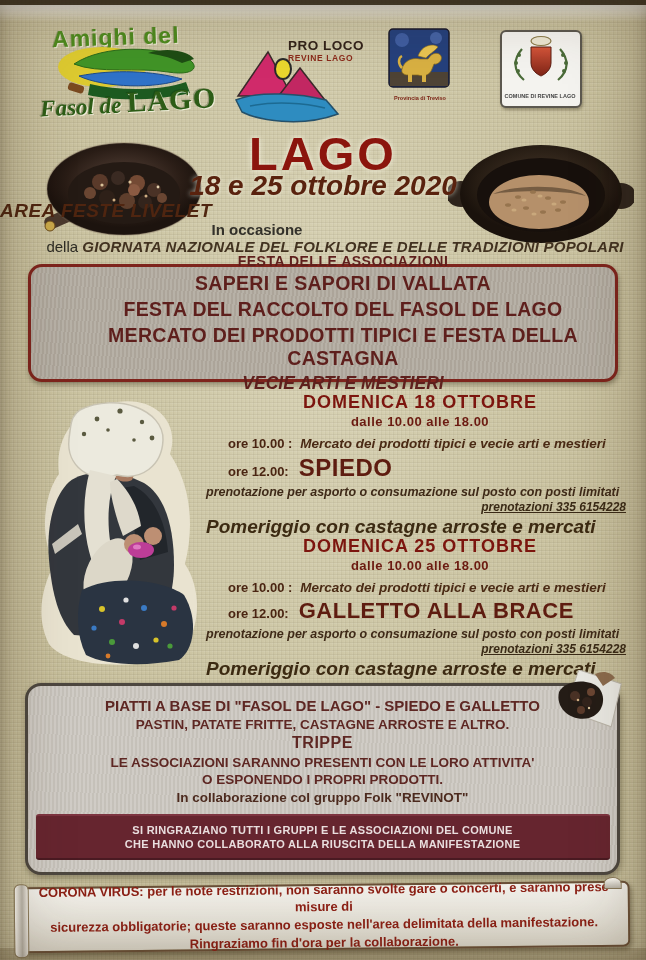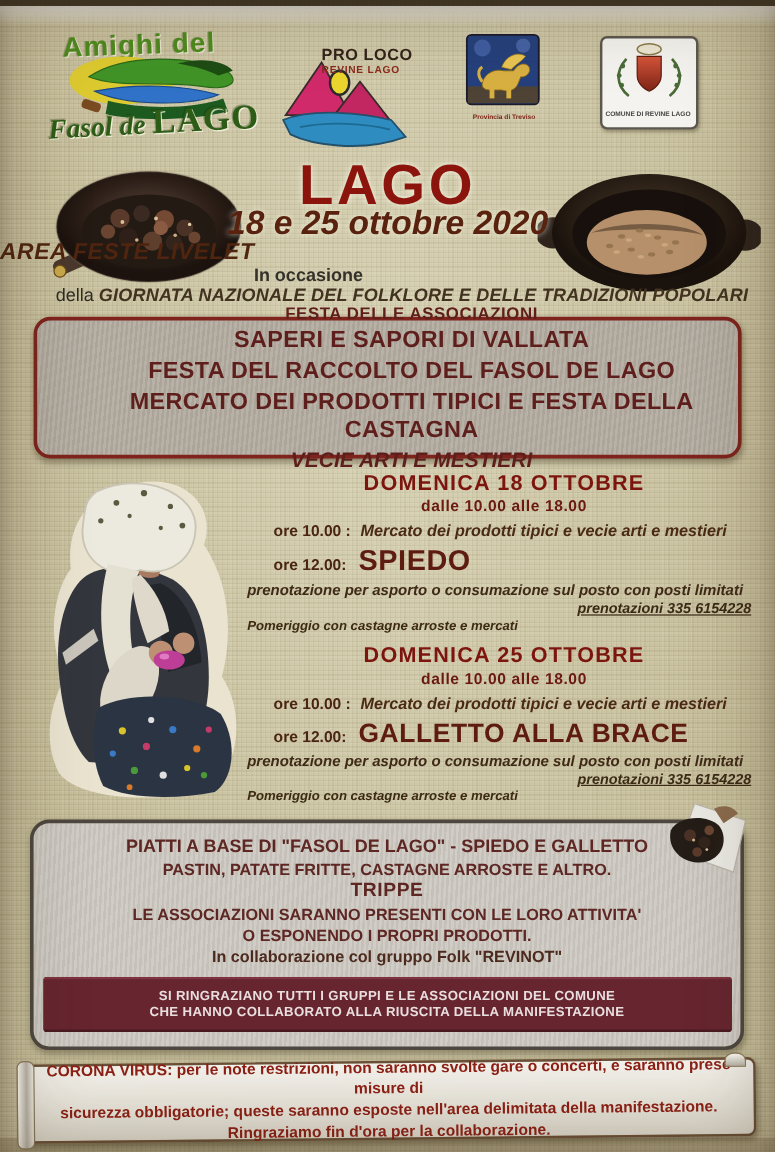--- a/index.html
+++ b/index.html
@@ -28,7 +28,7 @@
     text-shadow:1px 1px 0 rgba(255,255,240,.7),-1px -1px 0 rgba(20,50,10,.3);}
   .amighi-bottom .small{font-size:23px;font-style:italic;}
   .amighi-bottom .big{font-size:29px;letter-spacing:1px;}
-  .proloco-text{left:268px;top:38px;line-height:1.15;}
+  .proloco-text{left:288px;top:38px;line-height:1.15;}
   .proloco-l1{font-size:13.5px;font-weight:bold;color:#33231a;letter-spacing:.5px;}
   .proloco-l2{font-size:8.5px;font-weight:bold;color:#8a2a1a;letter-spacing:.6px;}
   .crest-caption{font-size:5.5px;font-weight:bold;text-align:center;line-height:1;}

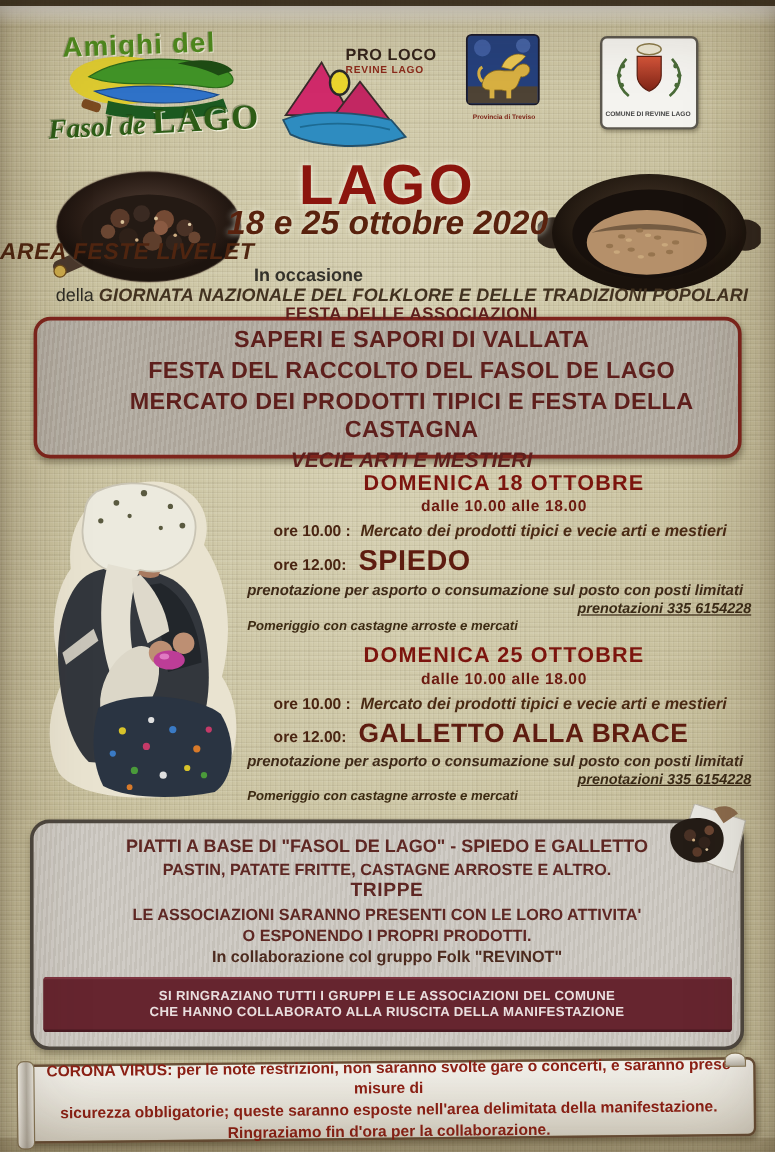--- a/index.html
+++ b/index.html
@@ -73,7 +73,7 @@
   .note{margin-top:3px;padding-left:6px;font-size:12.5px;font-weight:bold;font-style:italic;color:#3f2a18;white-space:nowrap;}
   .booking{margin-top:1px;padding-right:14px;text-align:right;font-size:12px;font-weight:bold;font-style:italic;
     color:#3a2a16;text-decoration:underline;}
-  .afternoon{margin-top:2px;padding-left:6px;font-size:11px;font-weight:bold;font-style:italic;color:#3c2a12;}
+  .afternoon{margin-top:2px;padding-left:6px;font-size:19px;font-weight:bold;font-style:italic;color:#3c2a12;}
 
   
   .piatti-box{left:25px;top:683px;width:595px;height:192px;box-sizing:border-box;

